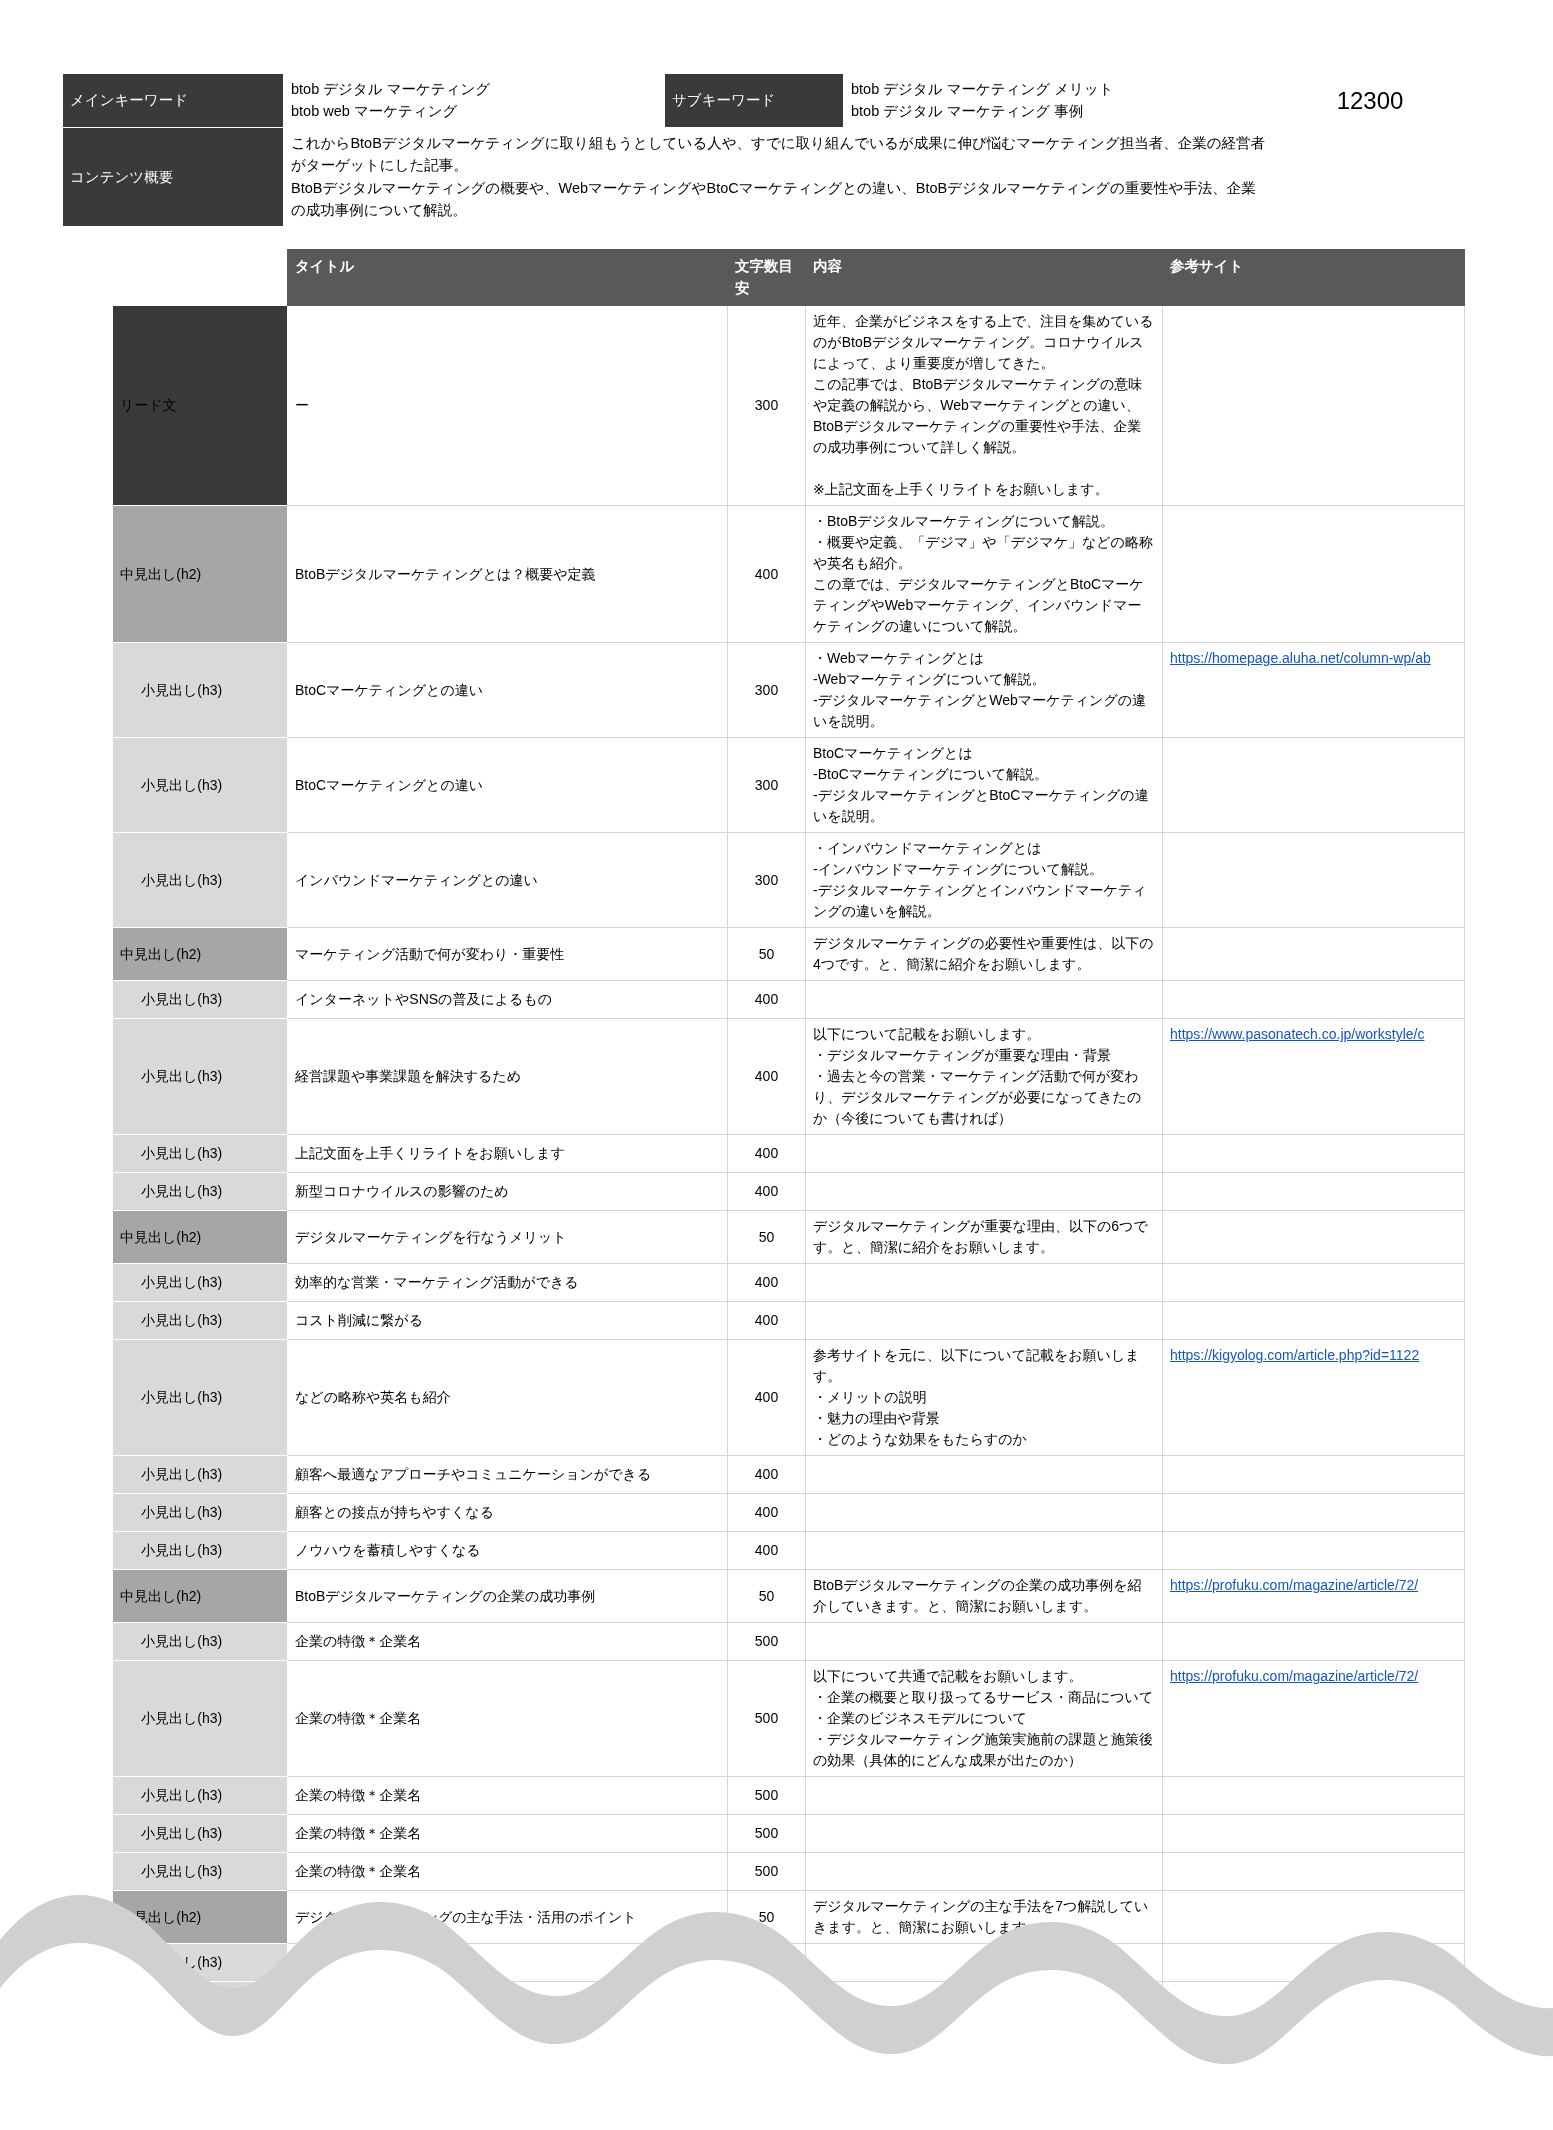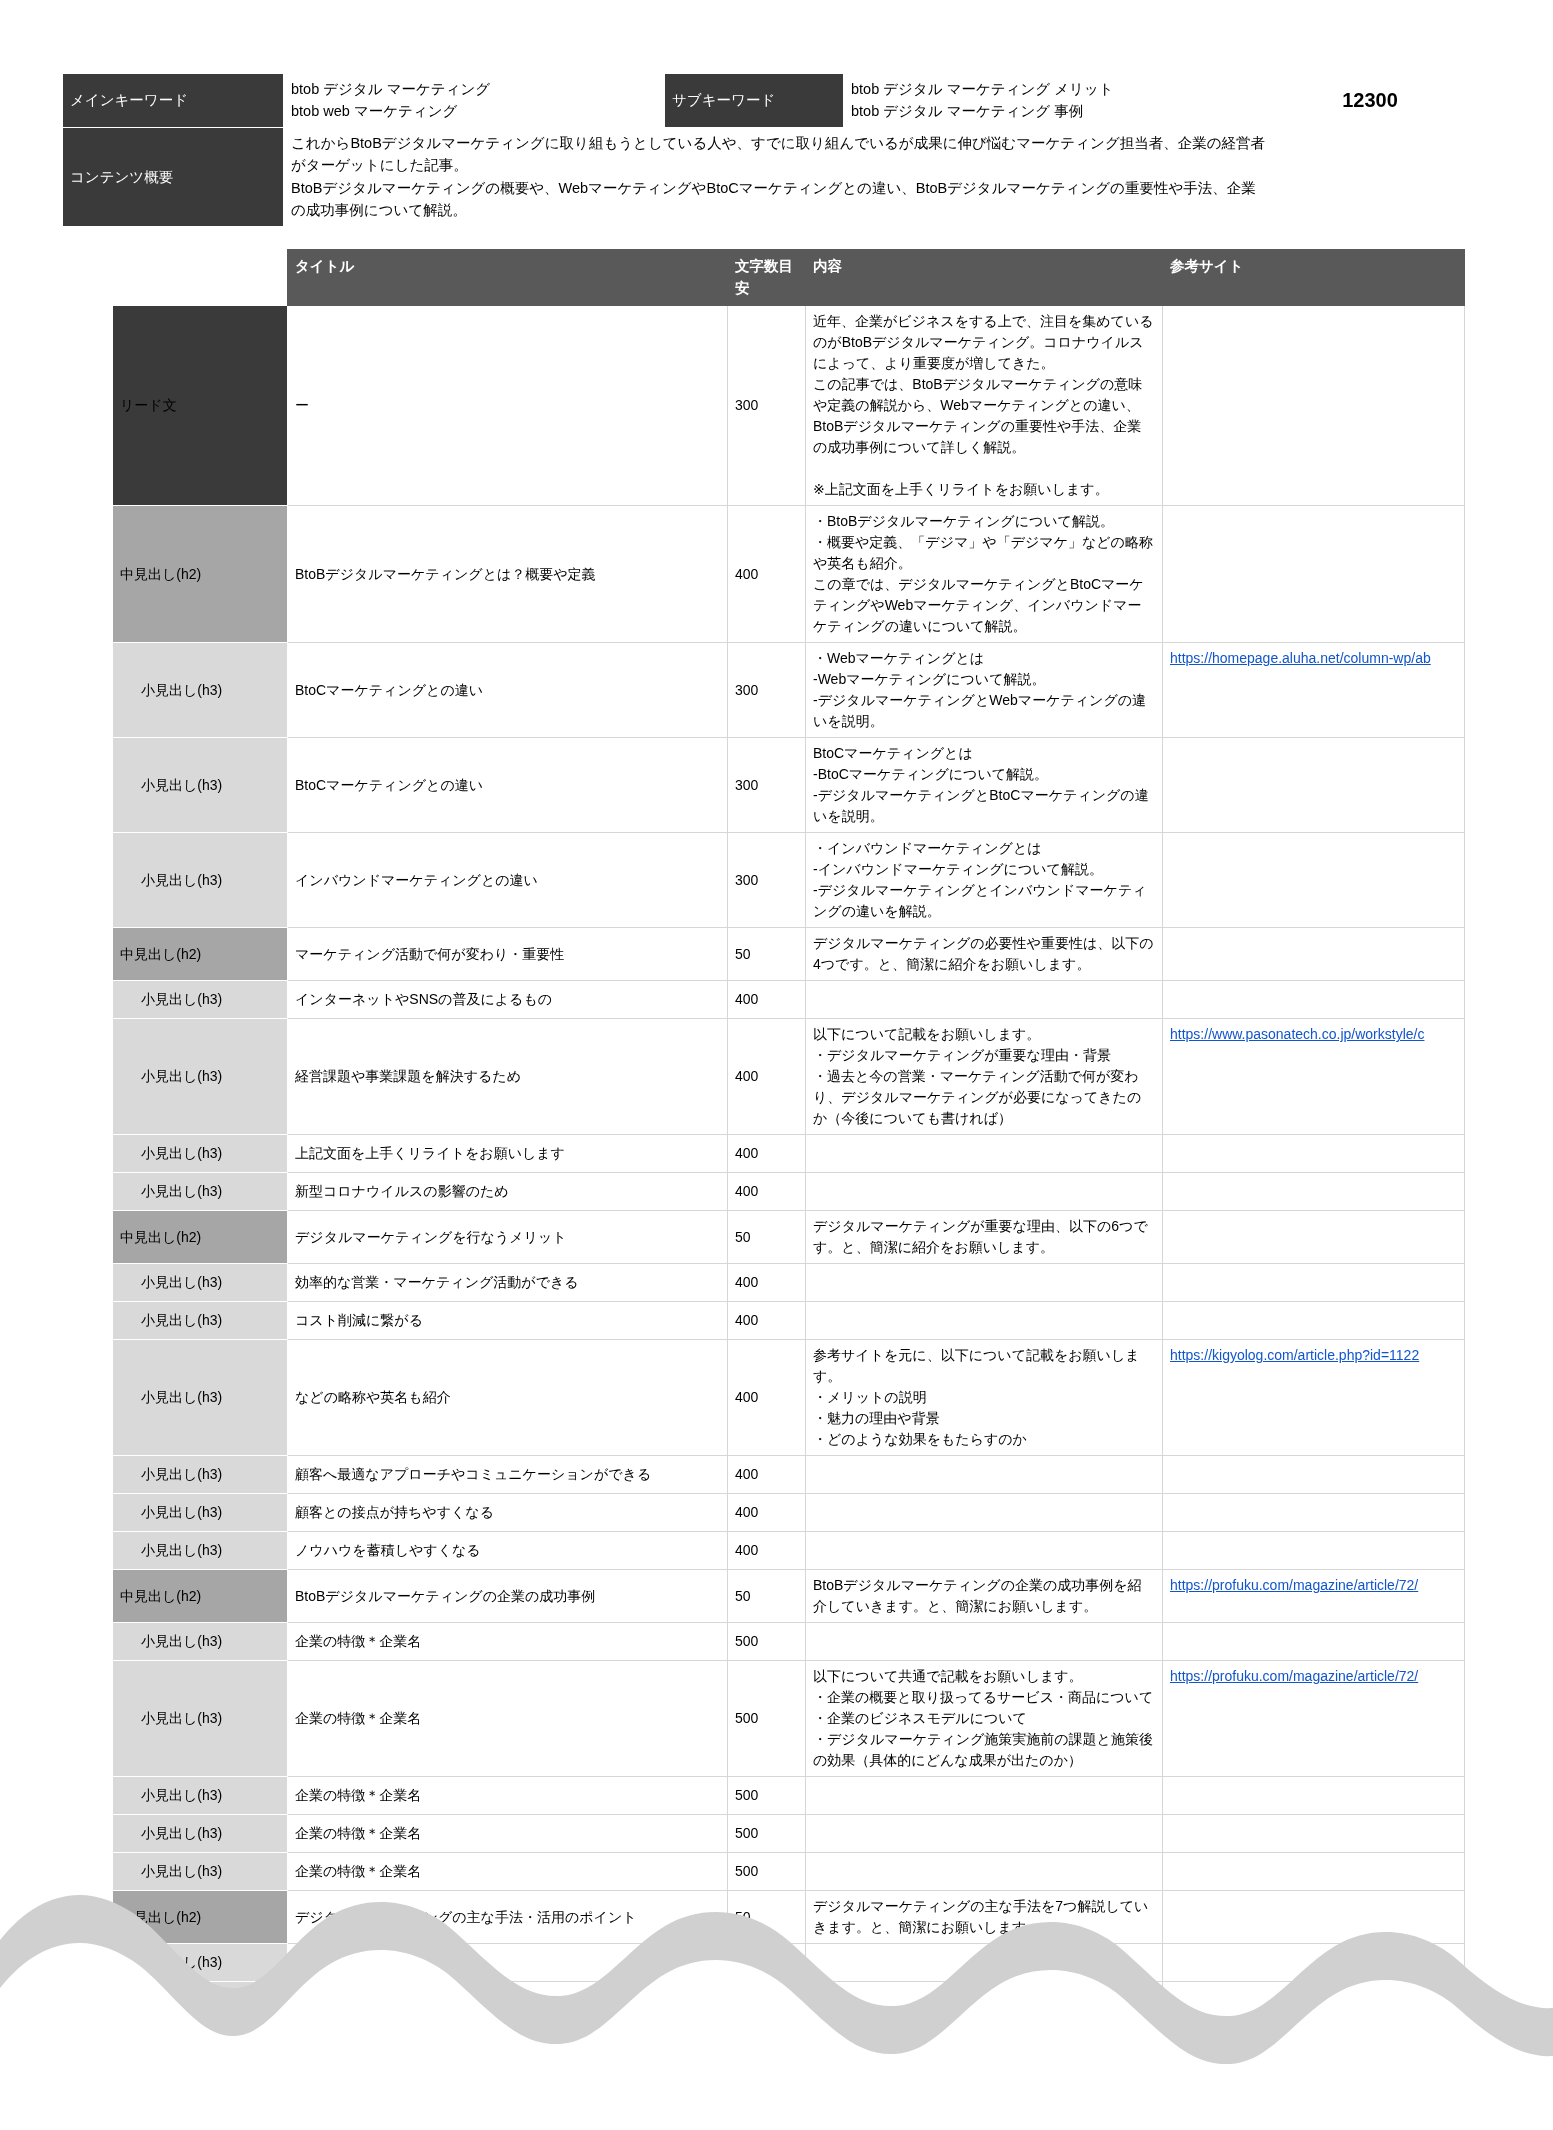--- a/index.html
+++ b/index.html
@@ -58,8 +58,8 @@
     background: #ffffff;
     border: none;
     text-align: center;
-    font-weight: bold;
-    font-size: 20px;
+    font-weight: normal;
+    font-size: 24px;
     color: #000;
   }
   .kwline { white-space: pre-line; }

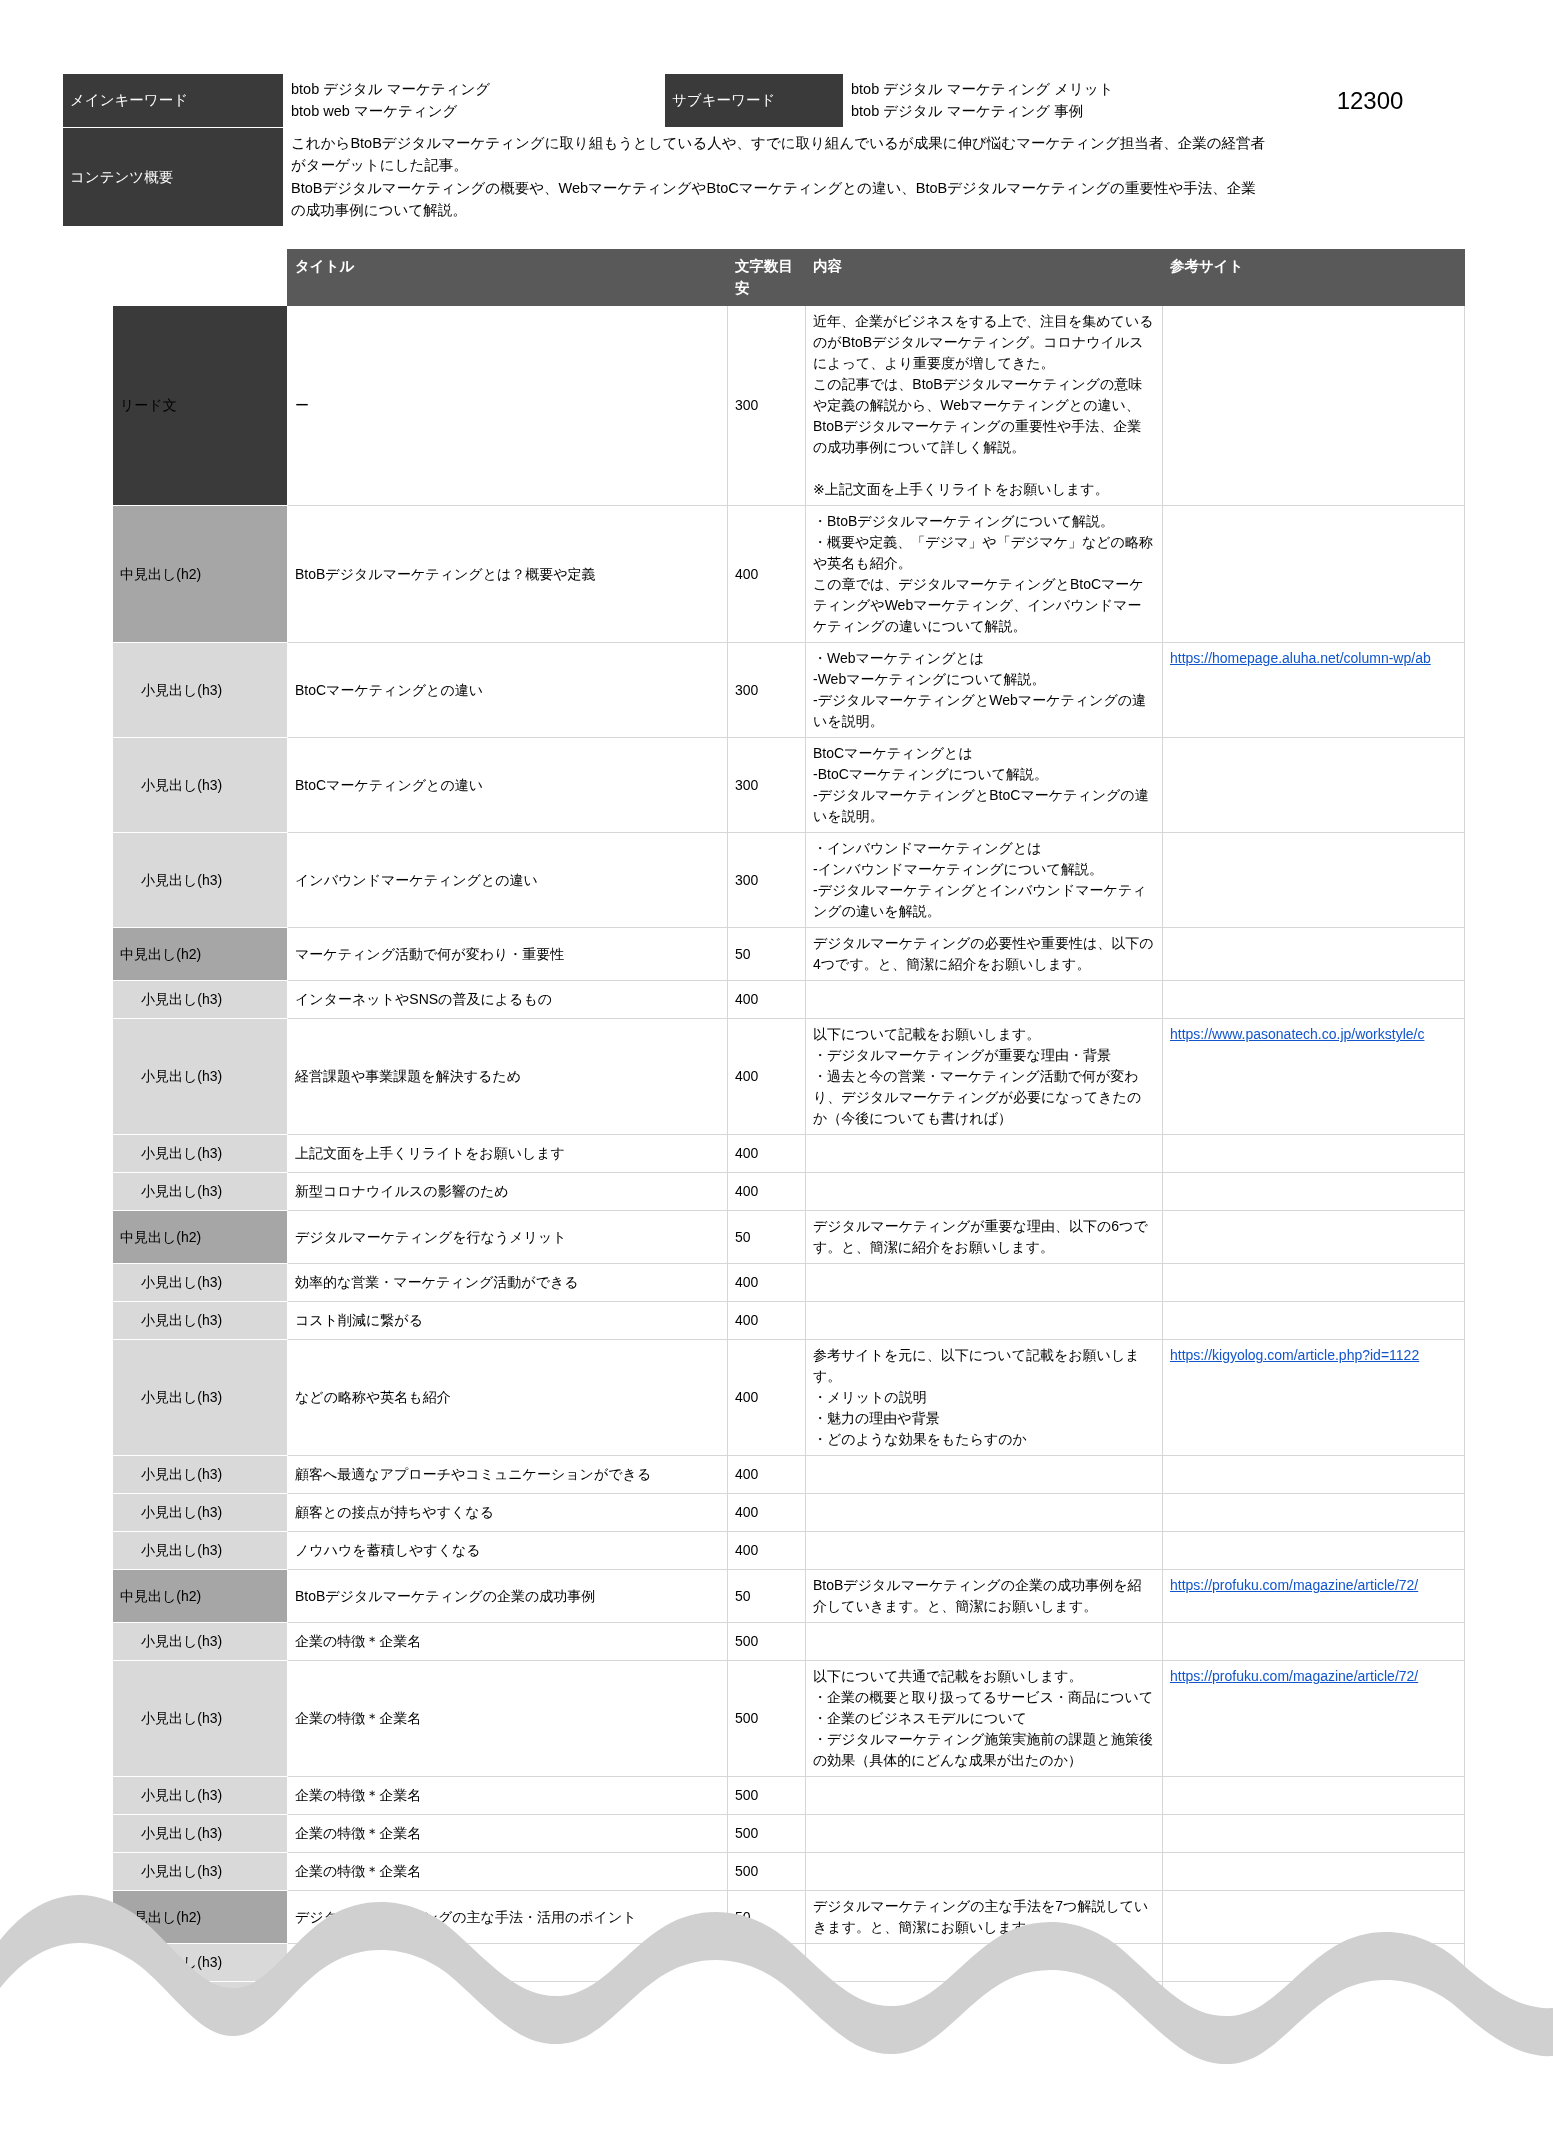--- a/index.html
+++ b/index.html
@@ -92,7 +92,7 @@
   .c-indent  { width: 50px; border: none !important; background: transparent !important; }
   .c-level   { width: 175px; }
   .c-title   { width: 440px; }
-  .c-count   { width: 78px; text-align: left; vertical-align: middle !important; }
+  .c-count   { width: 78px; text-align: center; vertical-align: middle !important; }
   .c-body    { width: 357px; }
   .c-ref     { width: 302px; }
 

